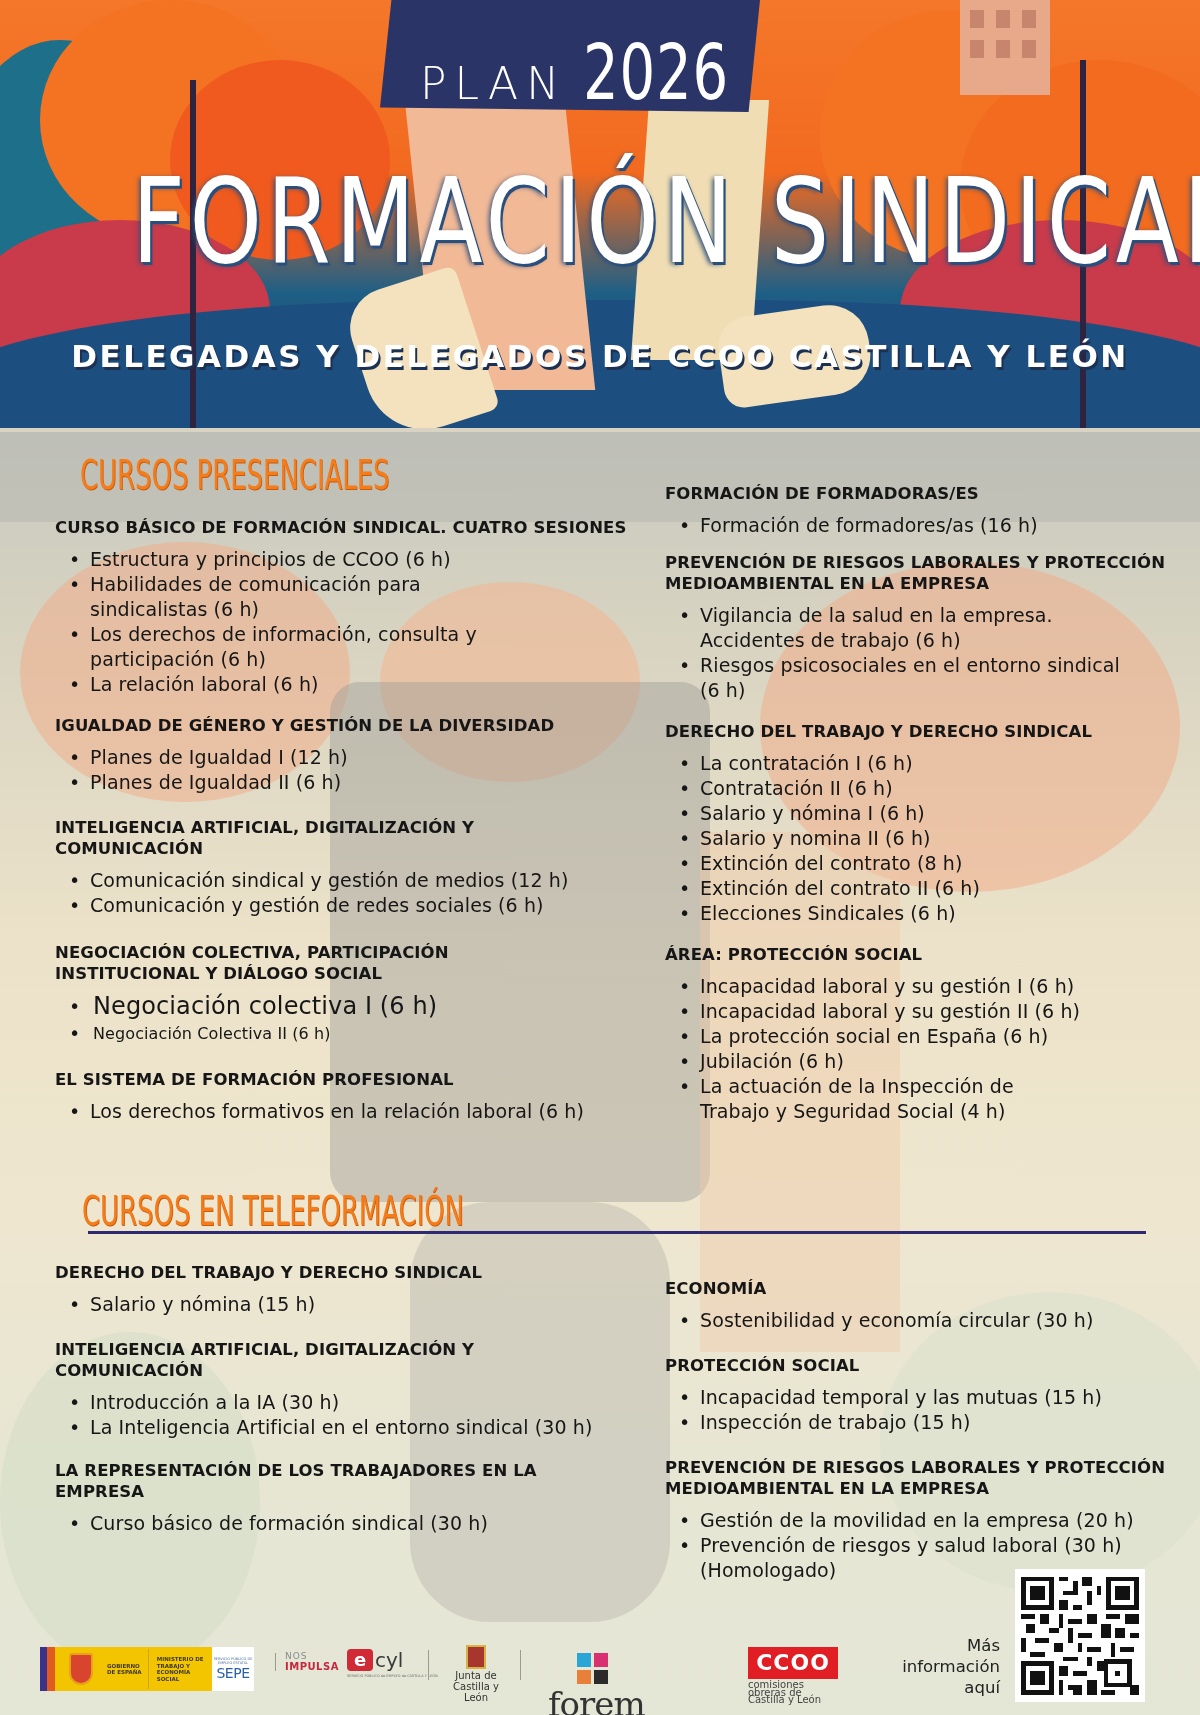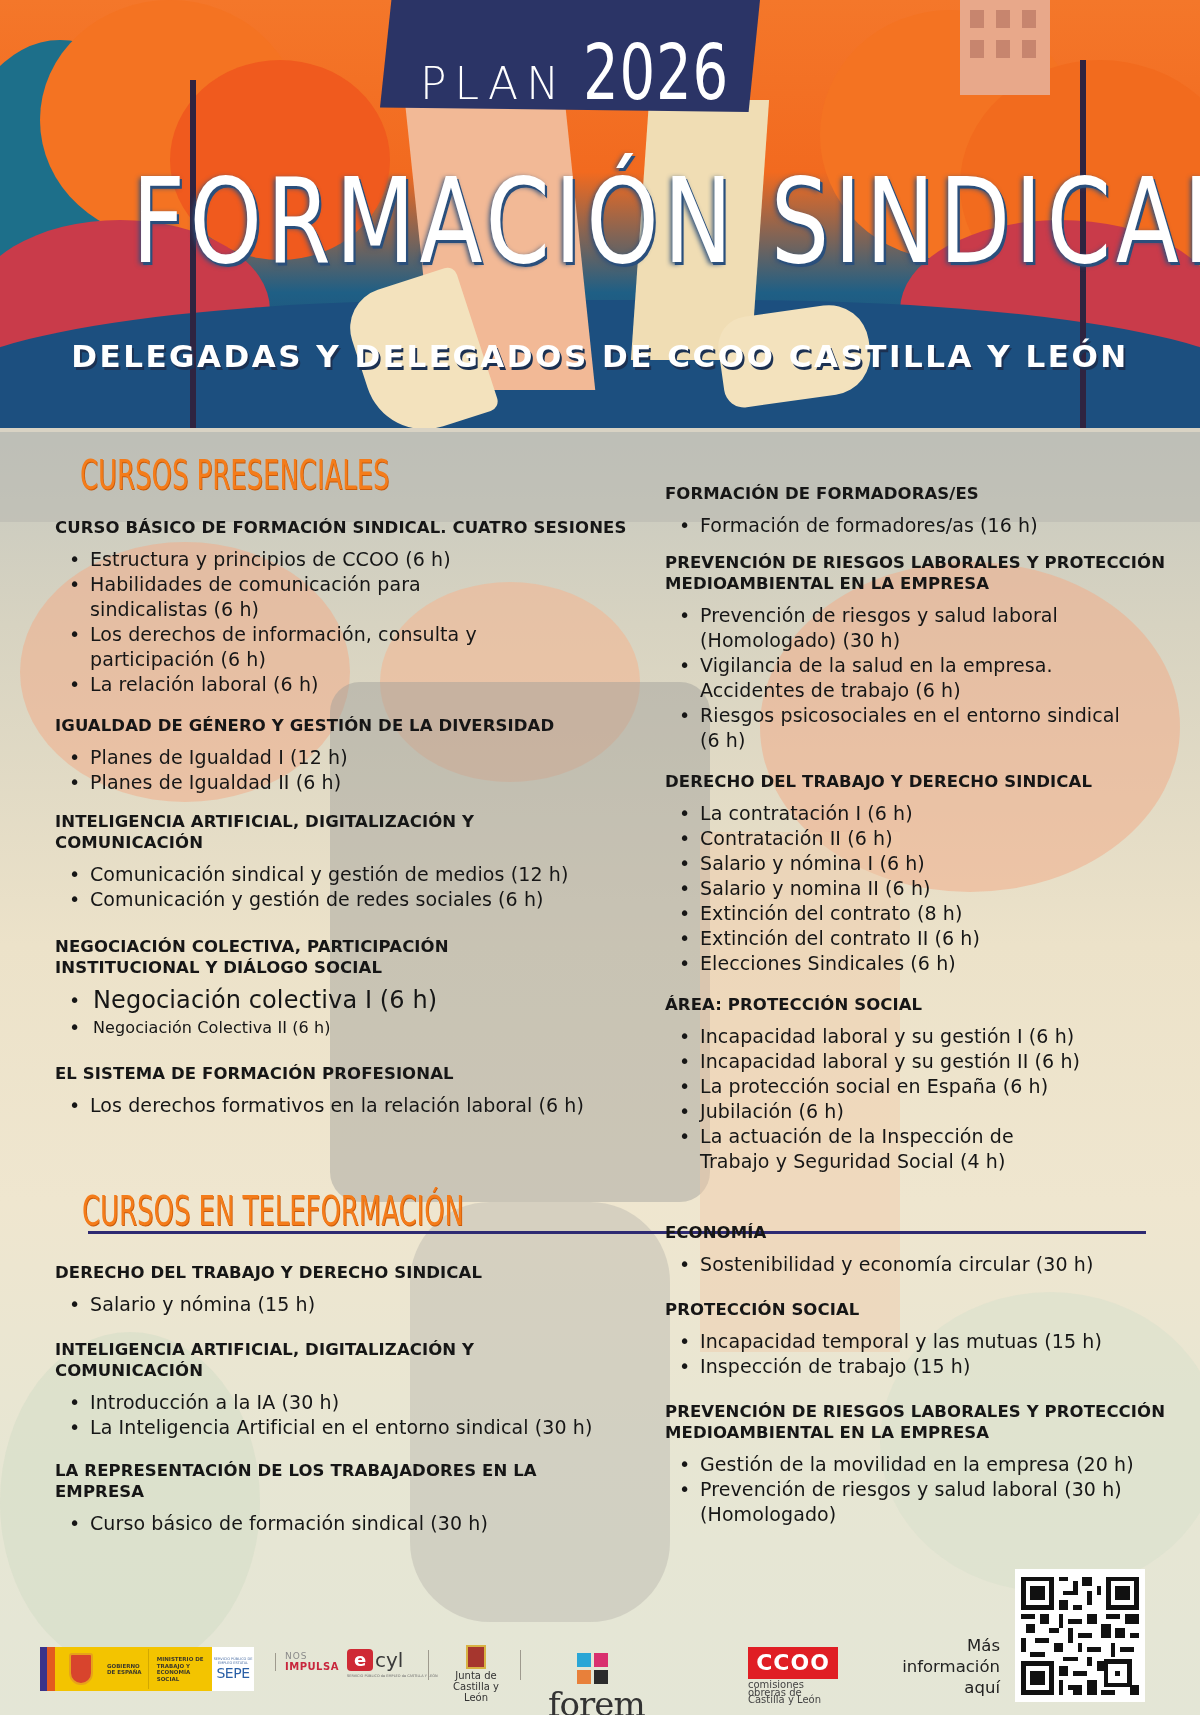--- a/index.html
+++ b/index.html
@@ -188,7 +188,6 @@
   <div class="block" style="margin-bottom:18px">
     <div class="block-title">PREVENCIÓN DE RIESGOS LABORALES Y PROTECCIÓN MEDIOAMBIENTAL EN LA EMPRESA</div>
     <ul class="items">
-      <li style="width:420px">Prevención de riesgos y salud laboral (Homologado) (30 h)</li>
       <li style="width:420px">Vigilancia de la salud en la empresa. Accidentes de trabajo  (6 h)</li>
       <li style="width:480px">Riesgos psicosociales en el entorno sindical (6 h)</li>
     </ul>

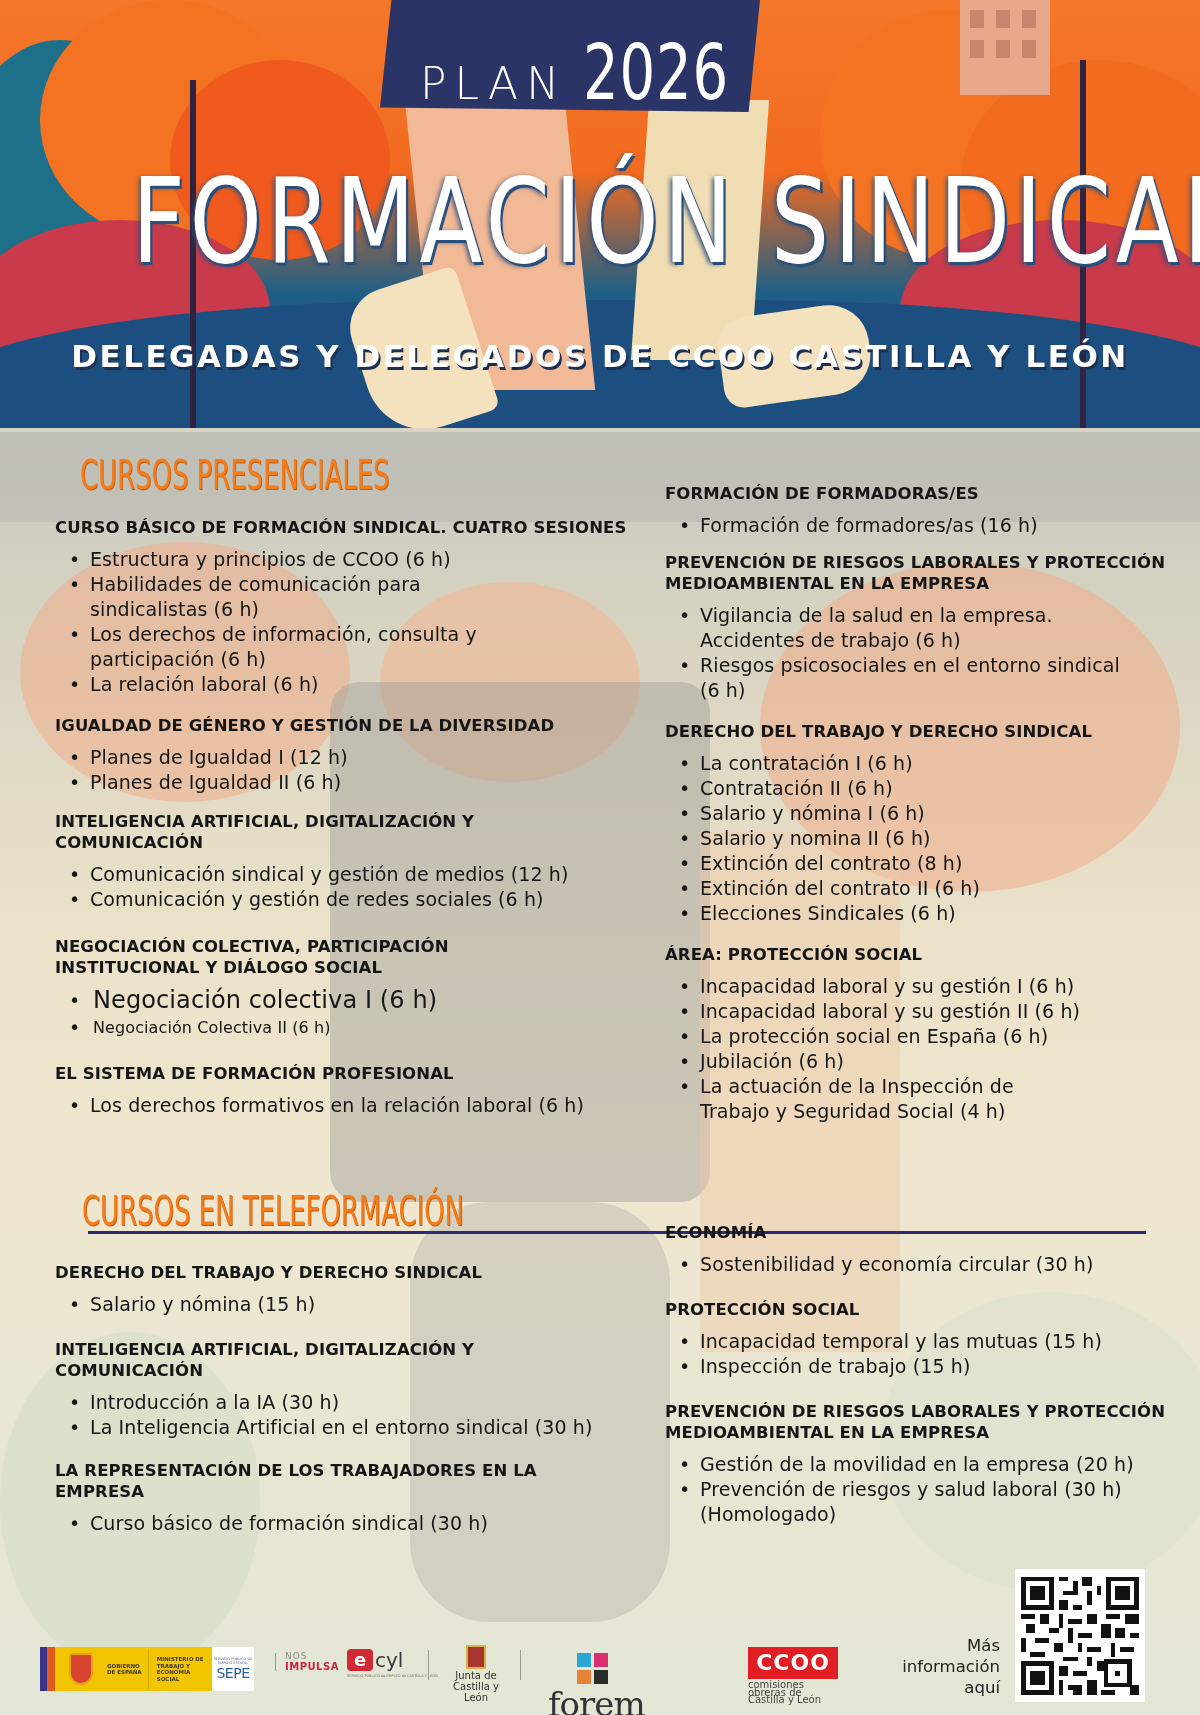--- a/index.html
+++ b/index.html
@@ -149,7 +149,7 @@
       <li>La relación laboral (6 h)</li>
     </ul>
   </div>
-  <div class="block" style="margin-bottom:16px">
+  <div class="block" style="margin-bottom:22px">
     <div class="block-title">IGUALDAD DE GÉNERO Y GESTIÓN DE LA DIVERSIDAD</div>
     <ul class="items">
       <li>Planes de Igualdad I (12 h)</li>

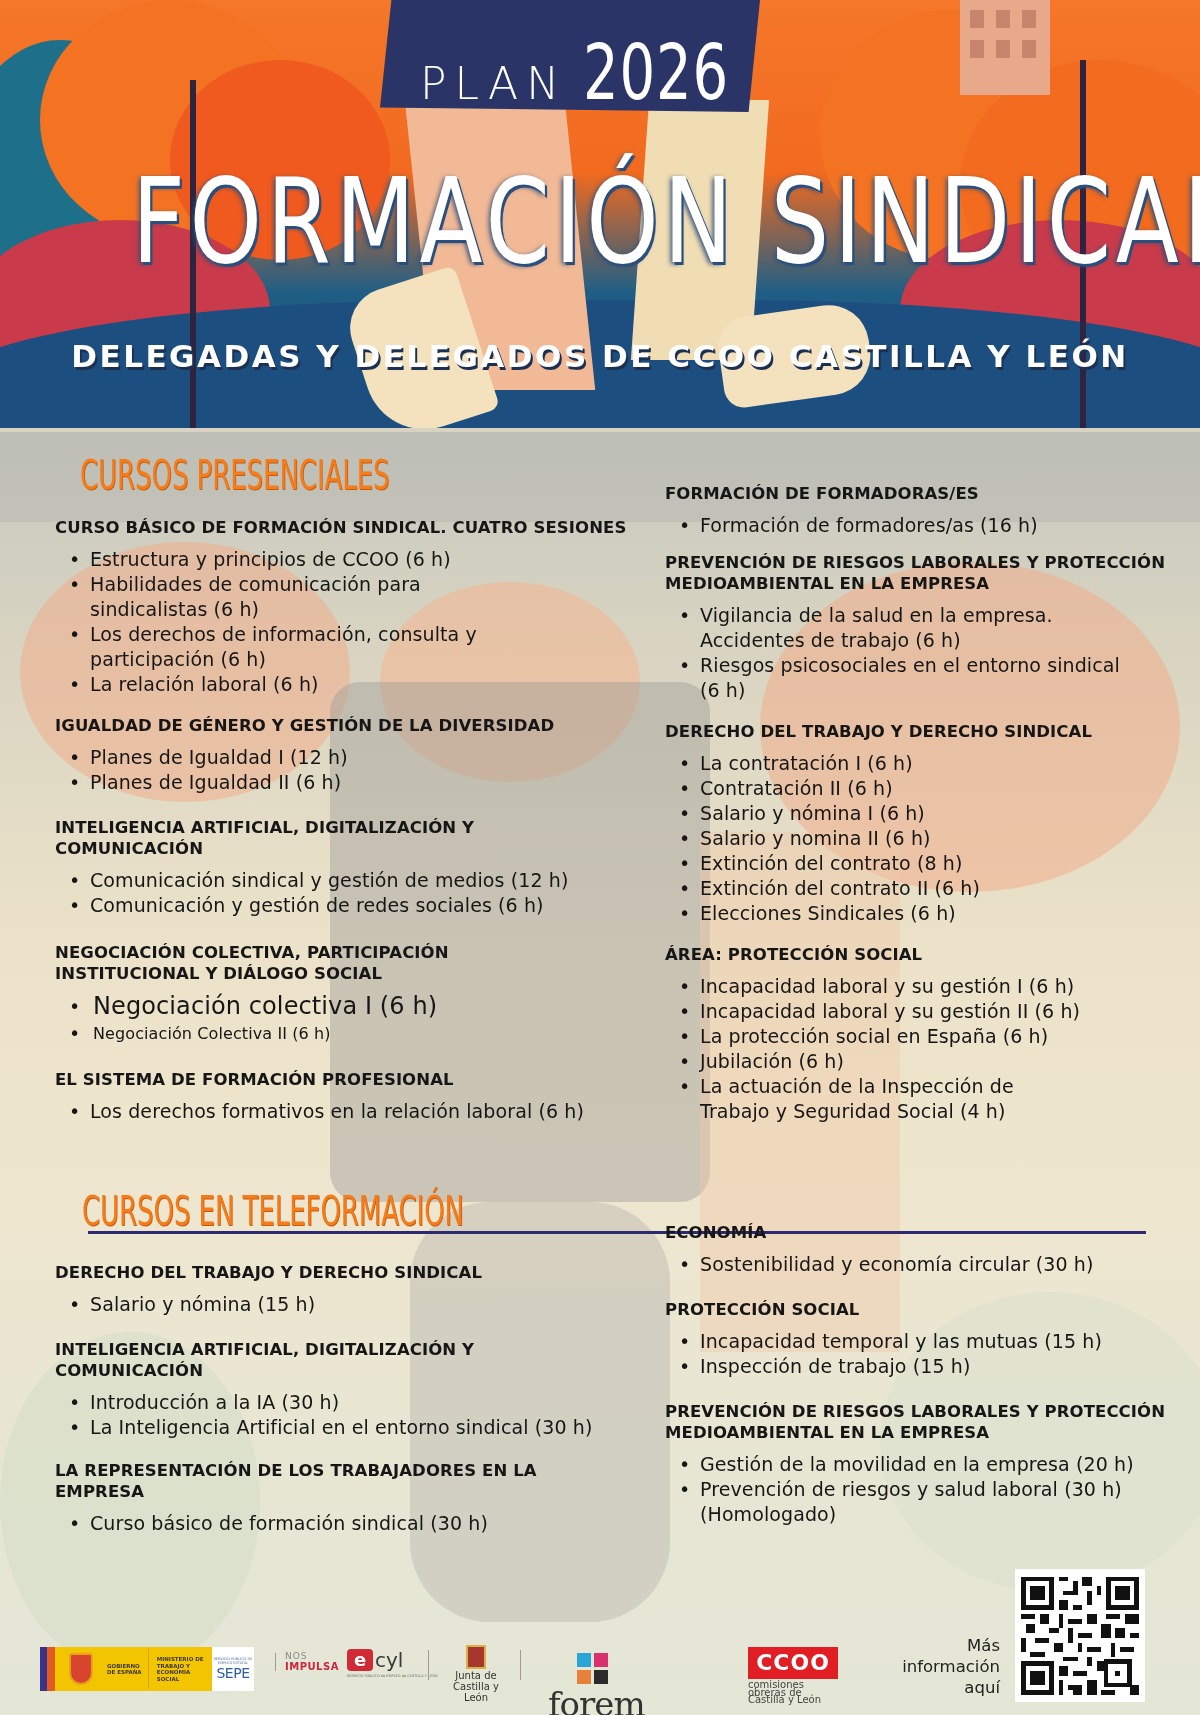--- a/index.html
+++ b/index.html
@@ -241,7 +241,7 @@
   </div>
 </div>
 
-<div class="col" style="left:665px;top:1222px;width:520px;">
+<div class="col" style="left:665px;top:1278px;width:520px;">
   <div class="block" style="margin-bottom:22px">
     <div class="block-title">ECONOMÍA</div>
     <ul class="items">

